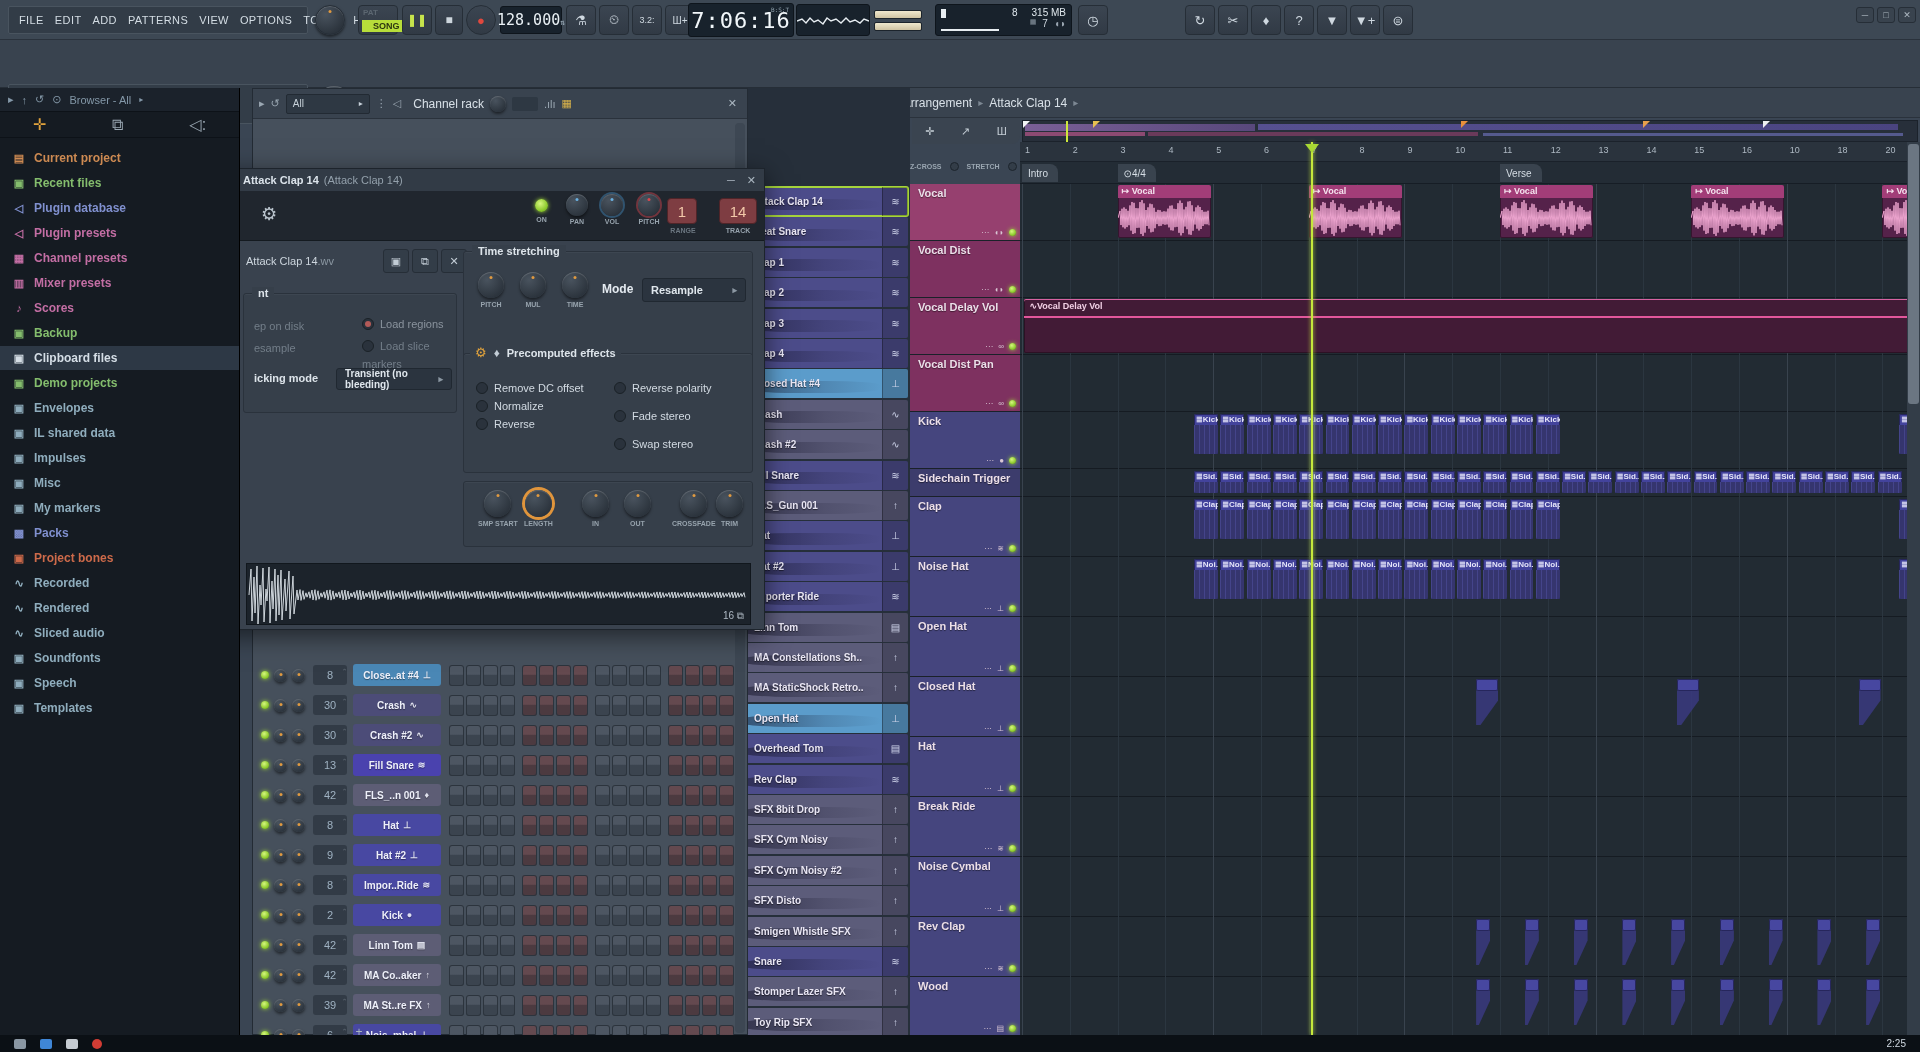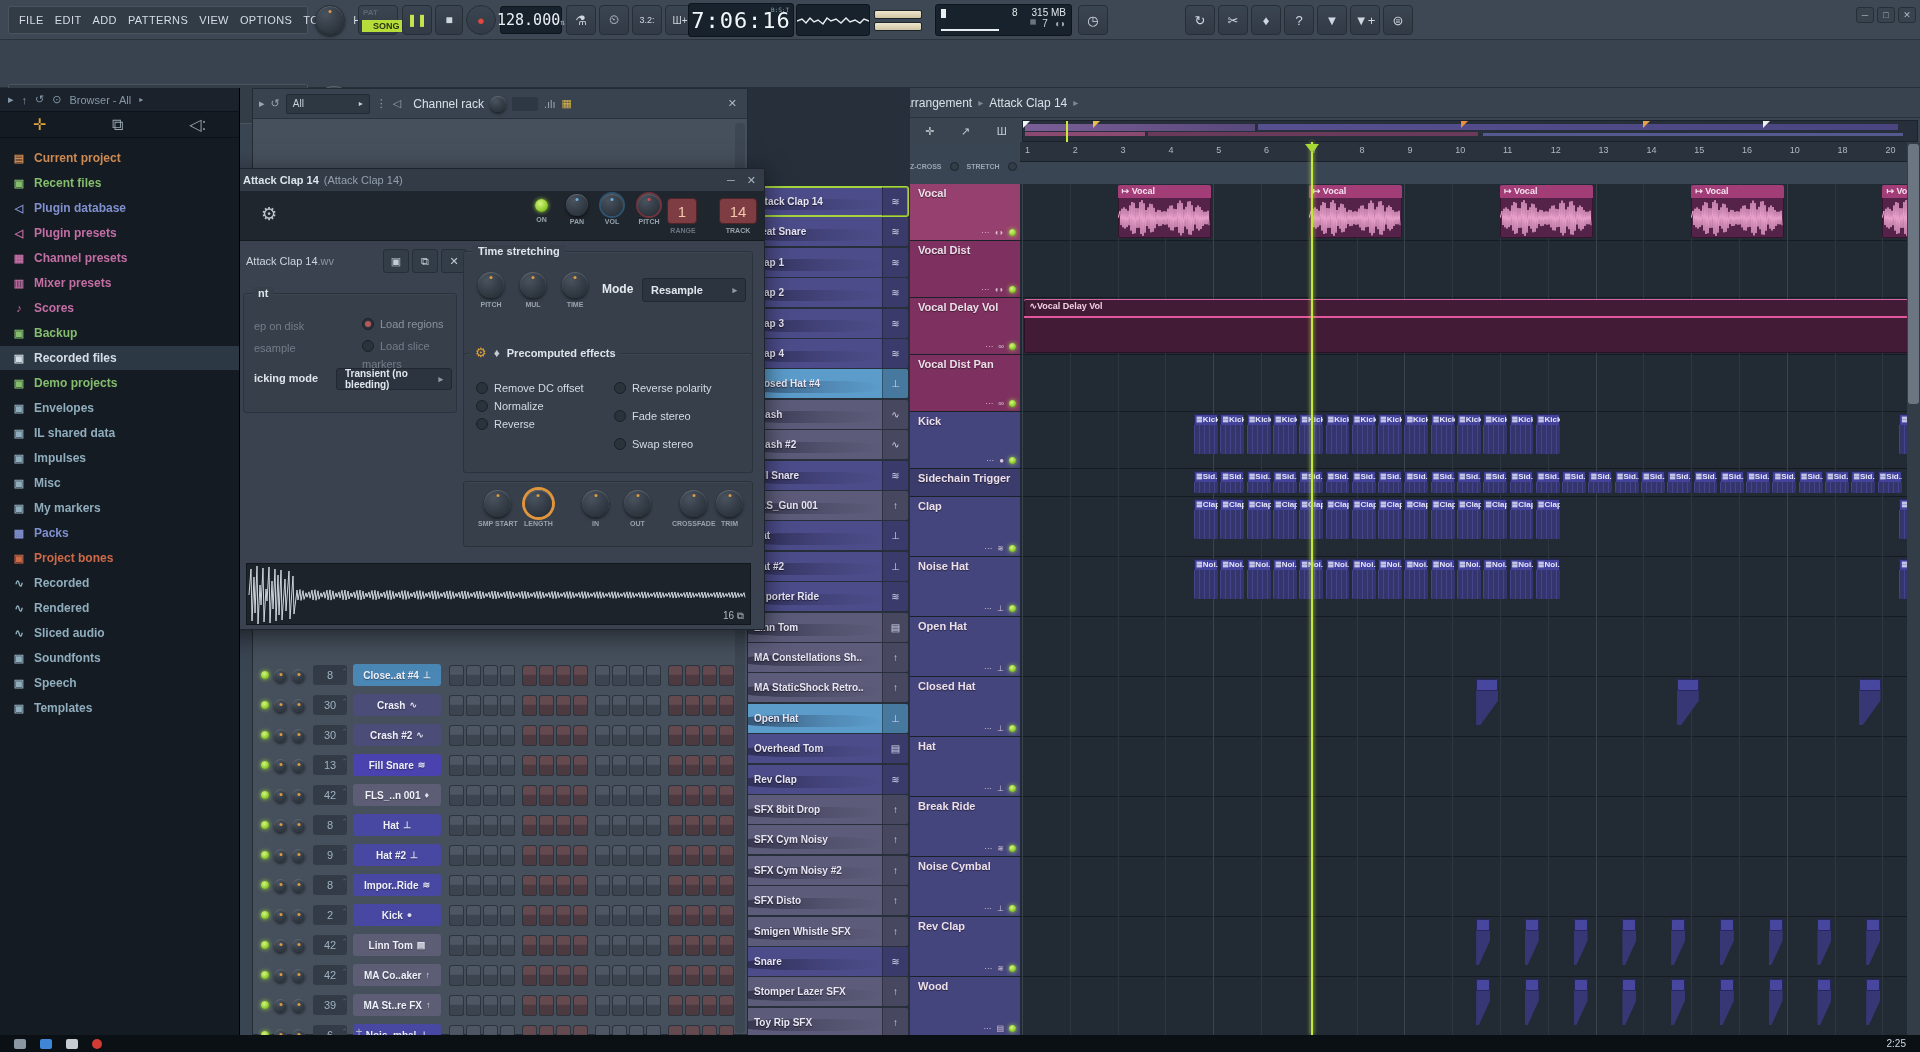--- a/index.html
+++ b/index.html
@@ -404,6 +404,11 @@
         <div class="barnum" style="left: 769.8px;">10</div>
         <div class="barnum" style="left: 817.6px;">18</div>
         <div class="barnum" style="left: 865.4px;">20</div>
+      </div>
+    <div id="markers">
+        <div class="marker" style="left: 2px;">Intro</div>
+        <div class="marker" style="left: 97.6px;">⊙4/4</div>
+        <div class="marker" style="left: 480px;">Verse</div>
       </div>
     <div id="headers">
         <div class="thead t-magenta bright" style="top: 0px; height: 57px;">

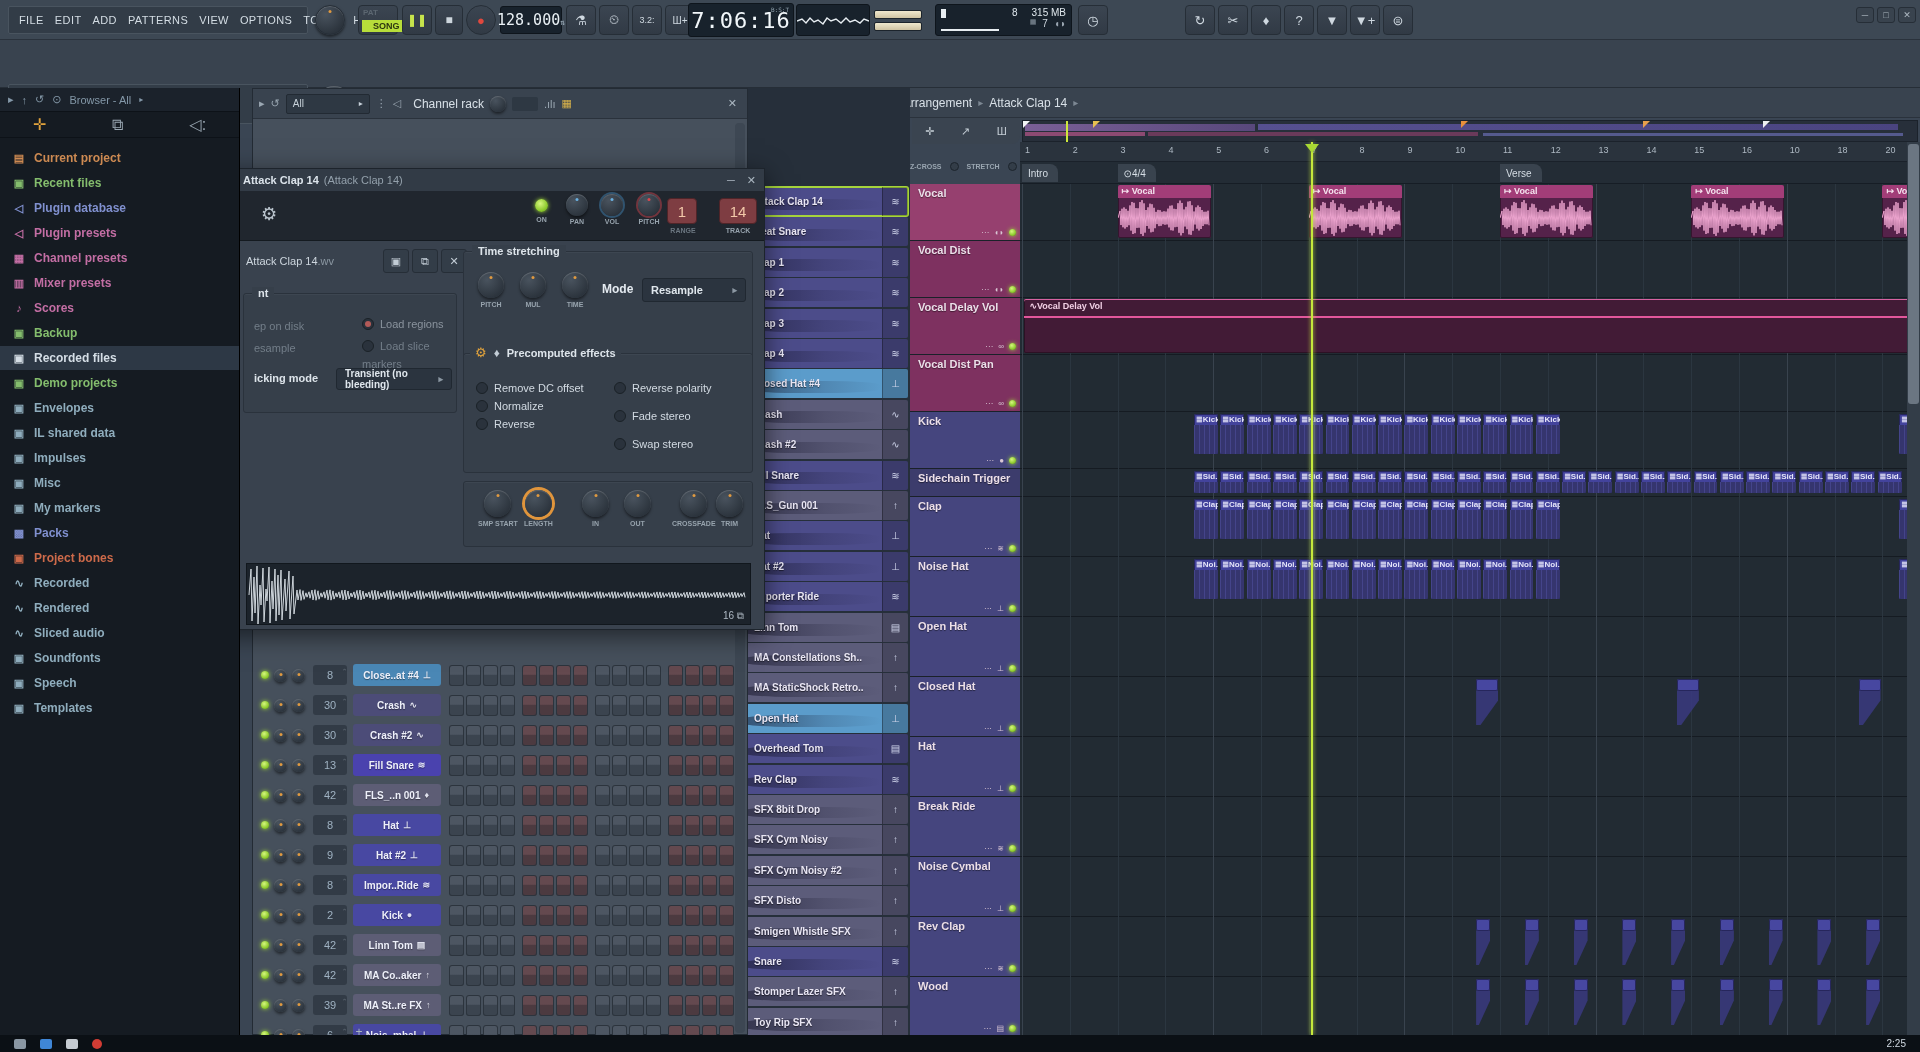--- a/index.html
+++ b/index.html
@@ -1582,7 +1582,7 @@
         </div>
         <div class="bitem c-white sel" style="margin-top: 1px;">
           <div class="ic">▣</div>
-          <div style="font-size: 12px;">Recorded files</div>
+          <div style="font-size: 12px;">Clipboard files</div>
         </div>
         <div class="bitem c-green" style="margin-top: 1px;">
           <div class="ic">▣</div>

